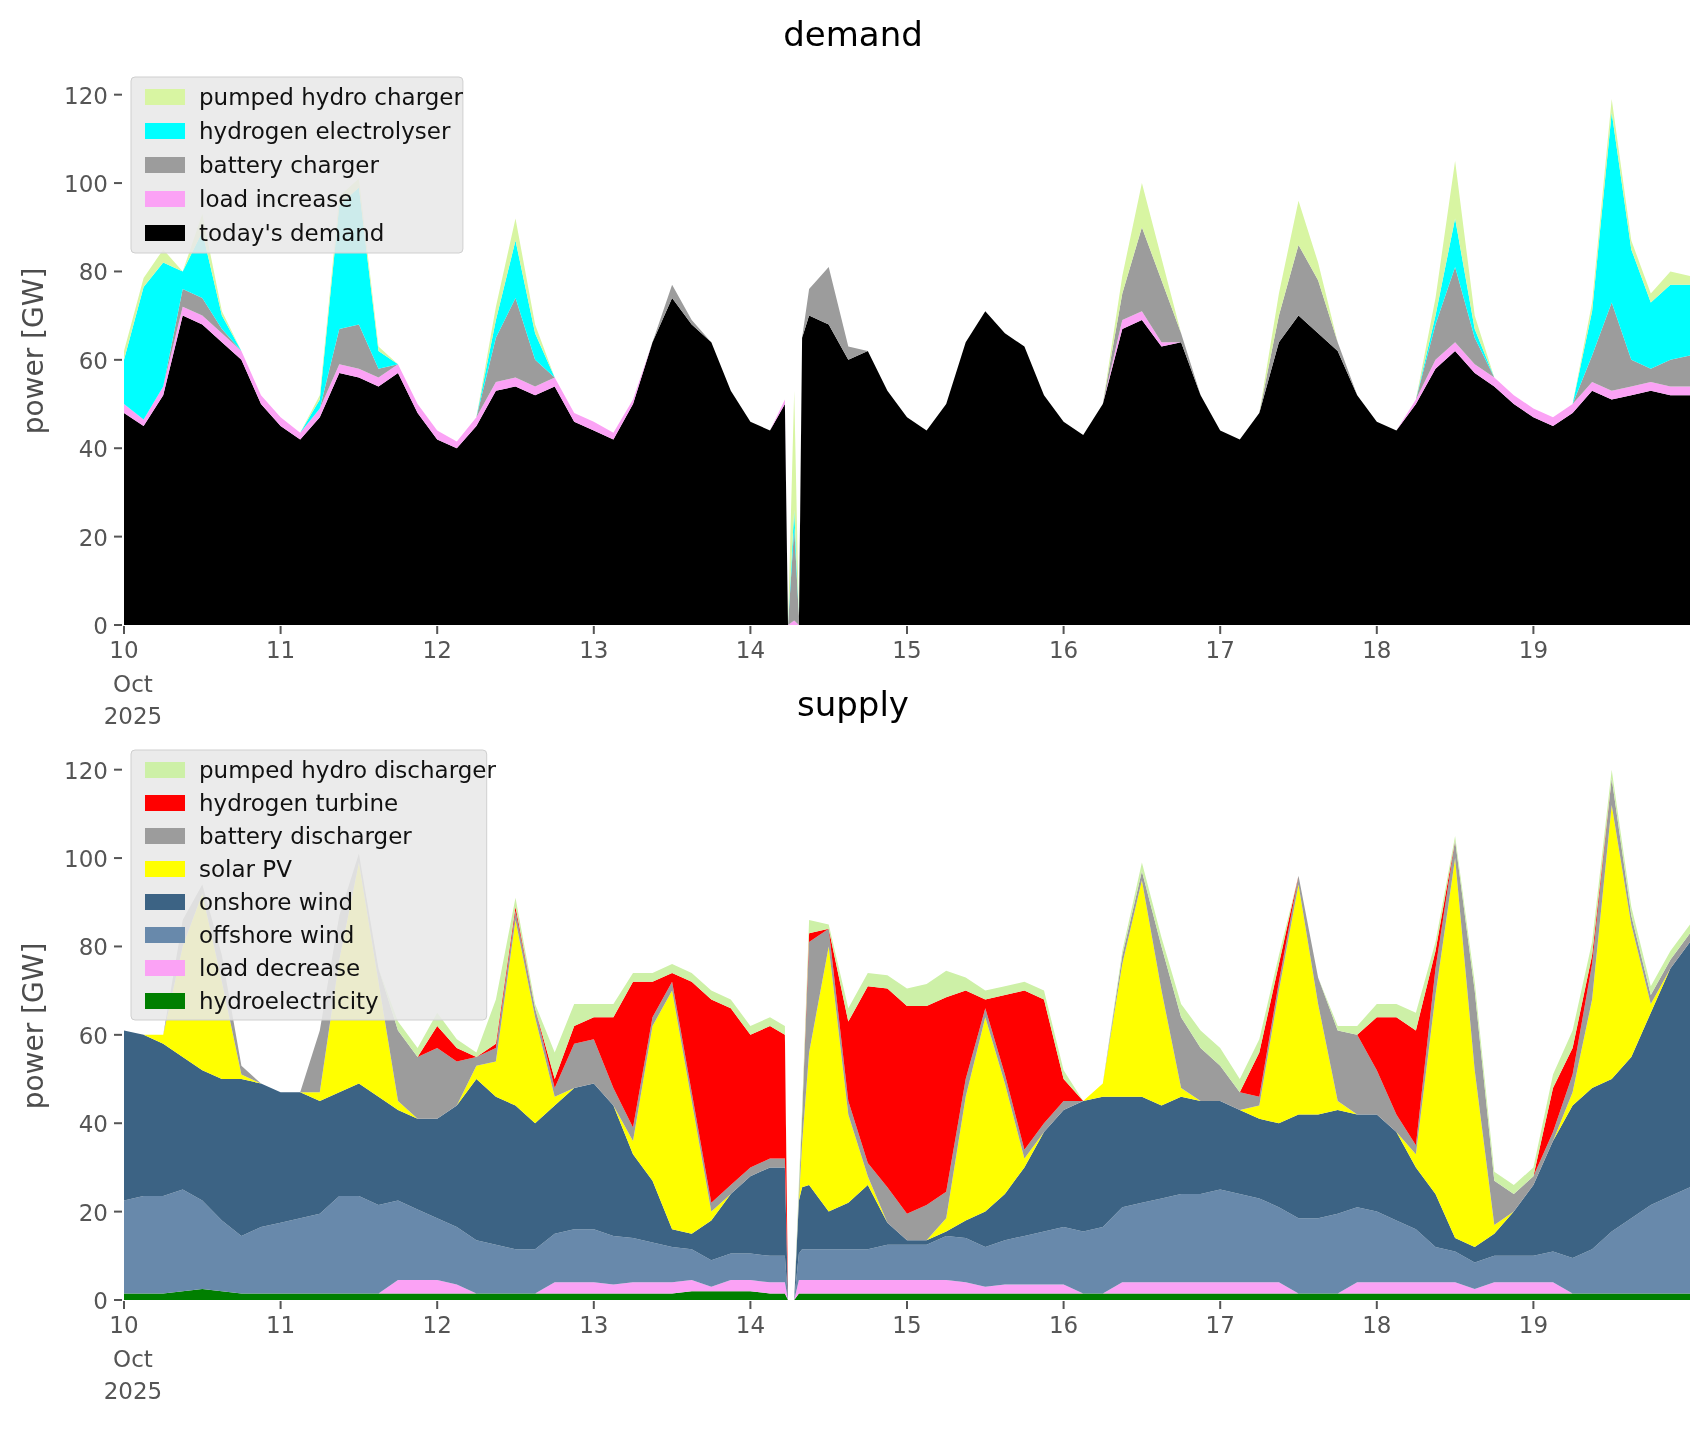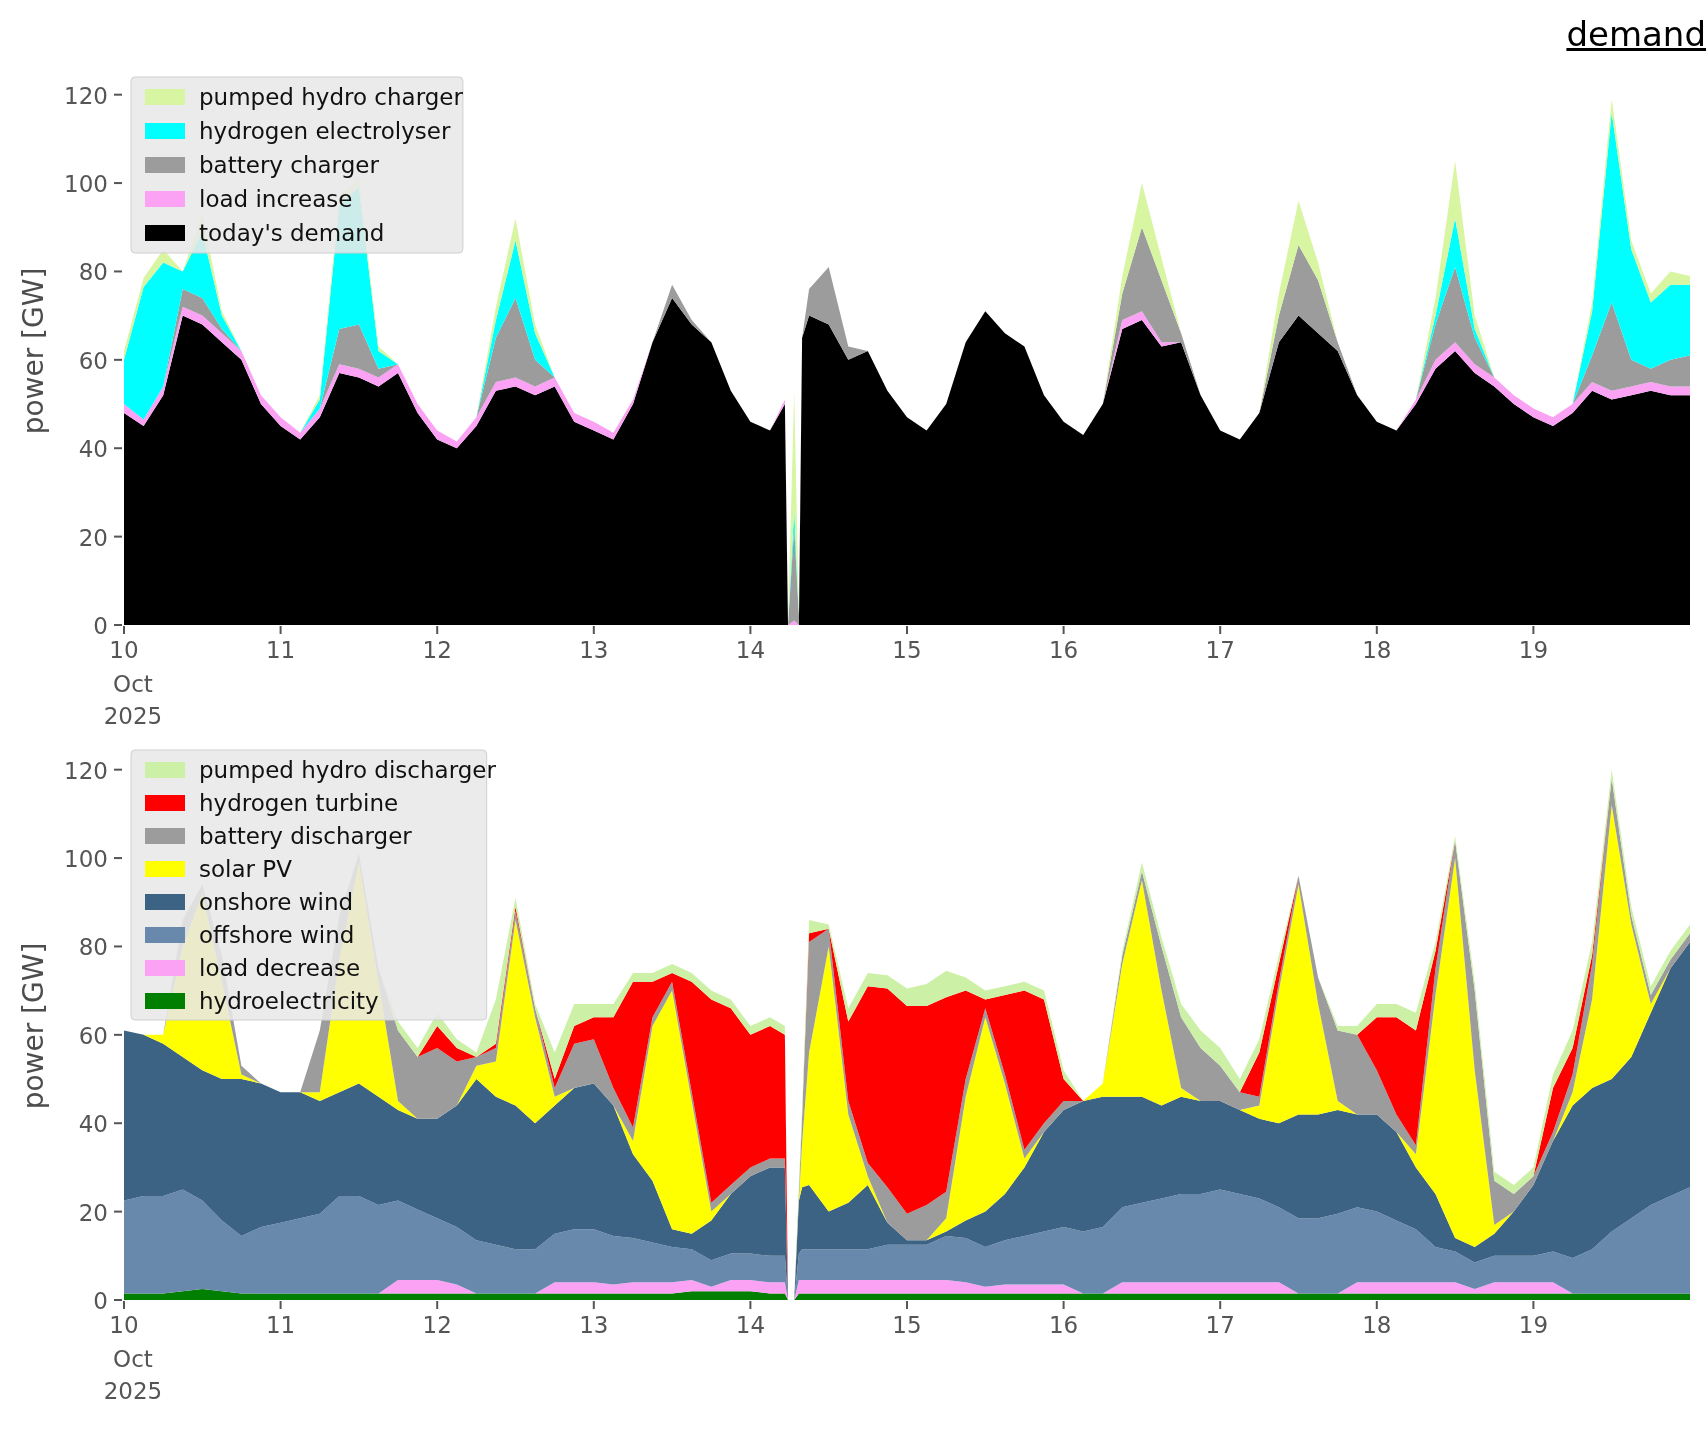--- a/index.html
+++ b/index.html
@@ -6,8 +6,8 @@
   .stage{position:relative;width:1706px;height:1431px;background:#ffffff;overflow:hidden;
          font-family:"DejaVu Sans", sans-serif;}
   .stage svg{position:absolute;left:0;top:0;}
-  .chart-title{position:absolute;width:100%;text-align:right;font-size:34px;color:#000;
-               font-family:"DejaVu Sans", sans-serif;text-decoration:underline;}
+  .chart-title{position:absolute;width:100%;text-align:center;font-size:34px;color:#000;
+               font-family:"DejaVu Sans", sans-serif;}
   .ylabel{position:absolute;width:260px;height:34px;text-align:center;font-size:28px;color:#4d4d4d;
           transform:rotate(-90deg);font-family:"DejaVu Sans", sans-serif;}
   .tick-text{font-size:23px;fill:#555555;font-family:"DejaVu Sans", sans-serif;}

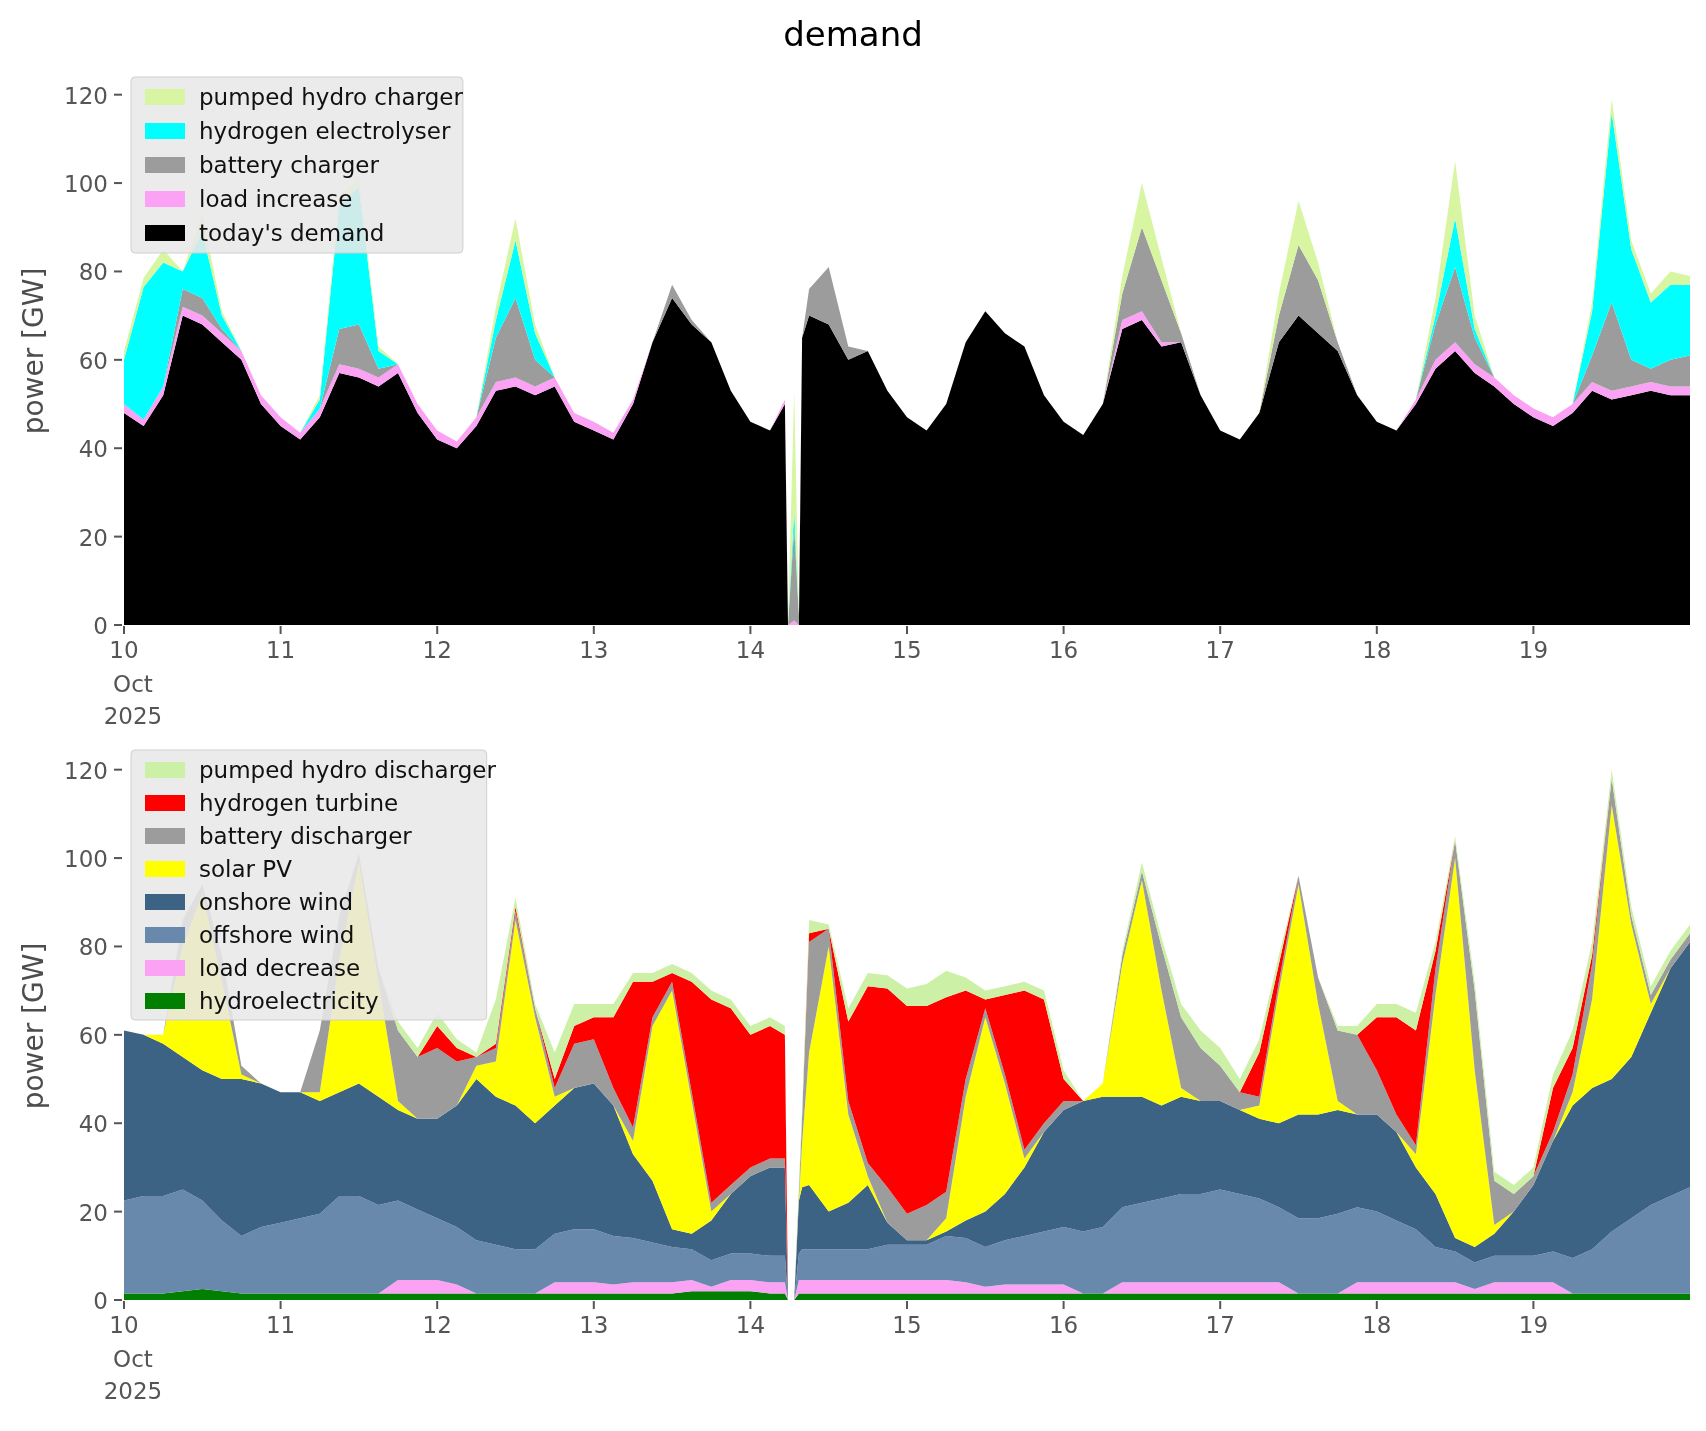--- a/index.html
+++ b/index.html
@@ -153,6 +153,7 @@
       </g>
     </svg>
   <div class="chart-title" style="top:14px;">demand</div>
+  <div class="chart-title" style="top:684px;">supply</div>
   <div class="ylabel" style="left:-96px;top:334px;">power [GW]</div>
   <div class="ylabel" style="left:-96px;top:1009px;">power [GW]</div>
 </div>

